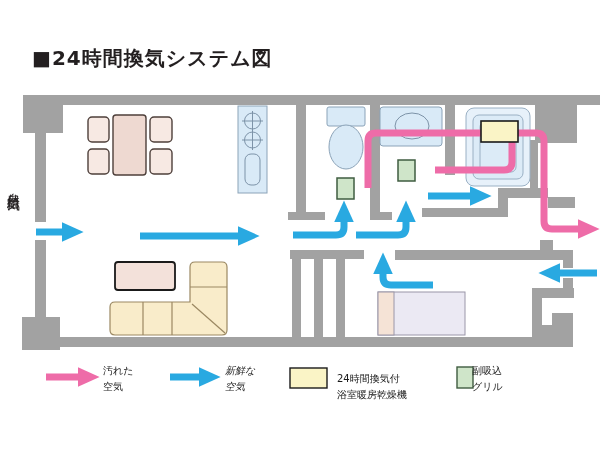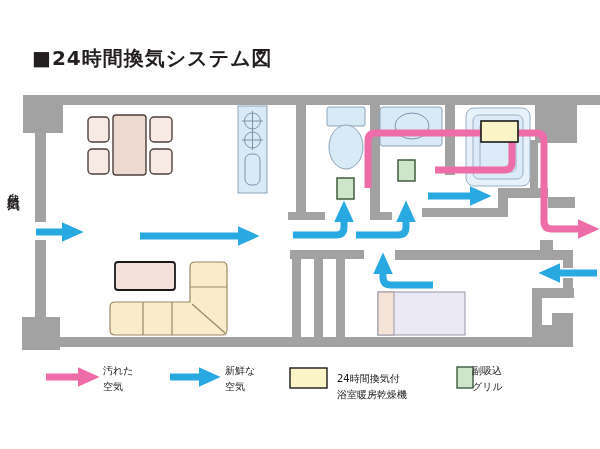--- a/index.html
+++ b/index.html
@@ -22,7 +22,7 @@
     font-size:10px;line-height:15.5px;white-space:pre-line;color:#1a1a1a;
   }
   .ll-dirty{left:103px;top:363px;}
-  .ll-fresh{left:225px;top:363px;}
+  .ll-fresh{left:225px;top:363px;font-style:italic;}
   .ll-heater{left:337px;top:371px;}
   .ll-grille{left:472px;top:363px;}
 </style>

